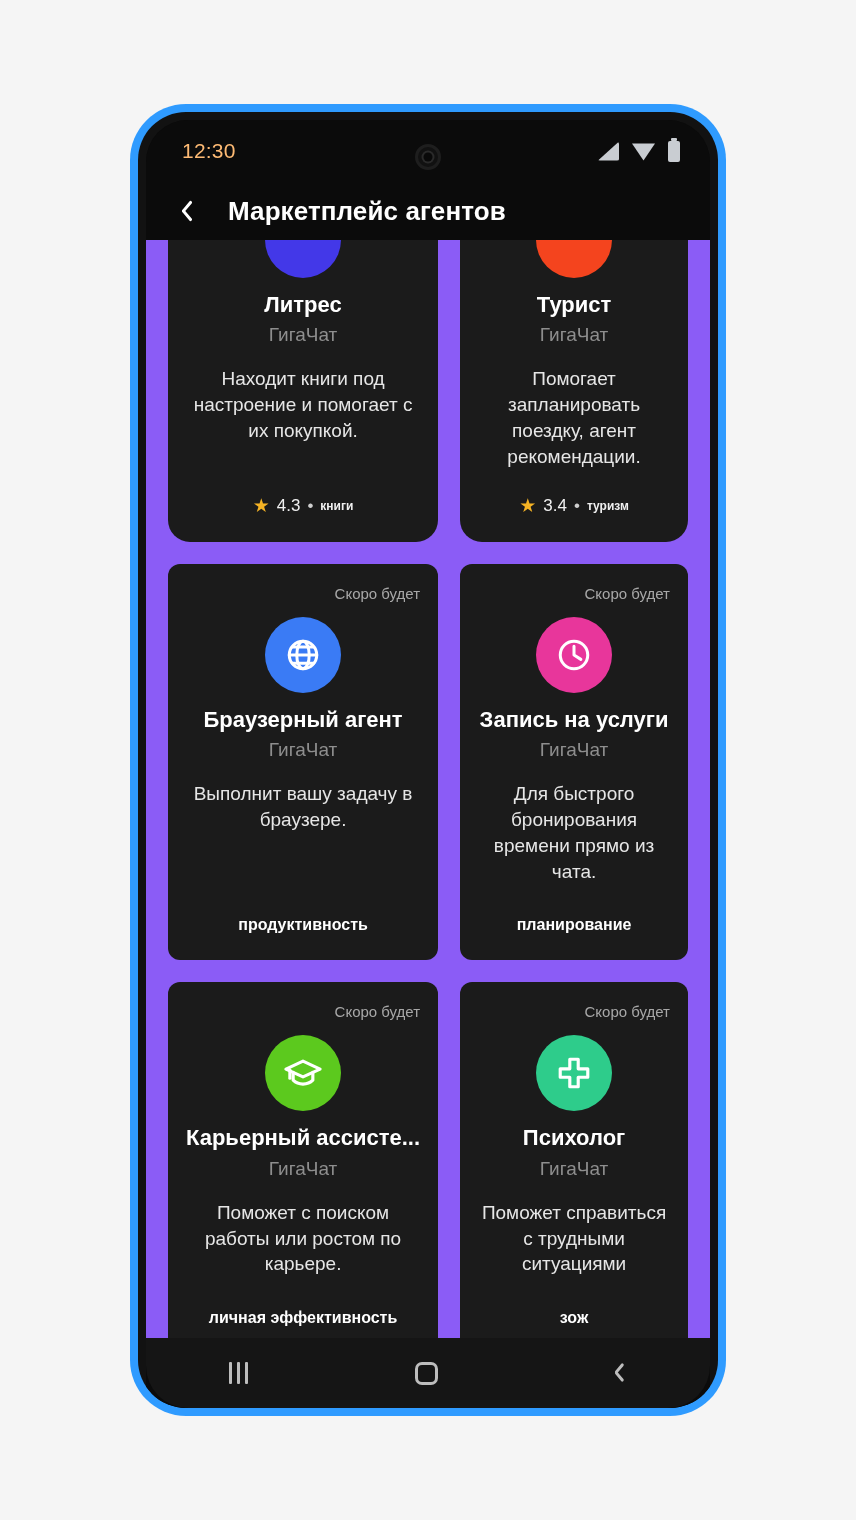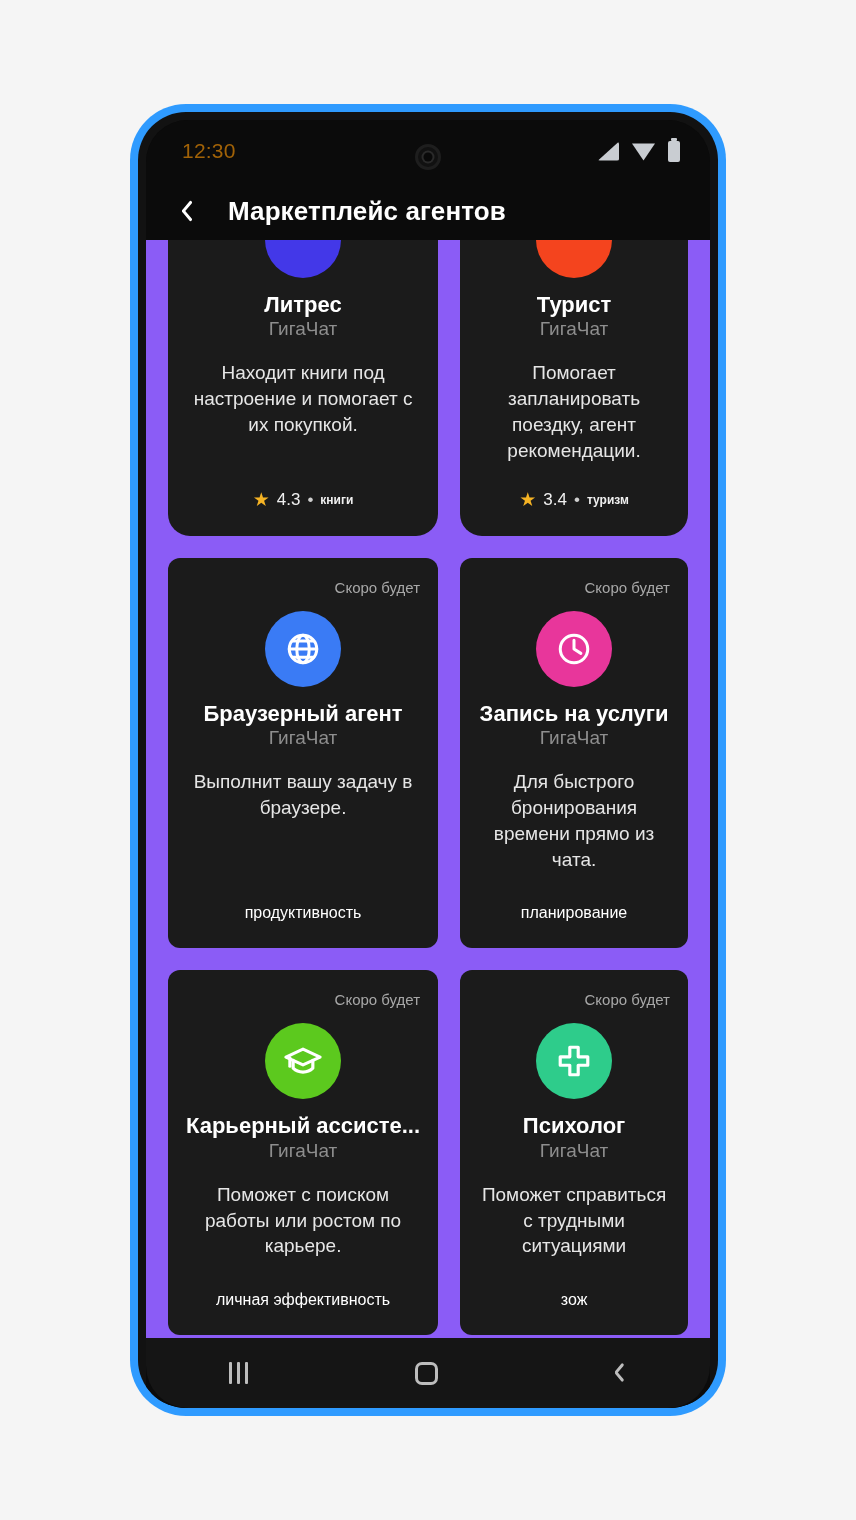--- a/index.html
+++ b/index.html
@@ -44,7 +44,7 @@
     position:relative;
     background:#0B0B0B;
   }
-  .status-time{ color:#a16207; font-size:21px; letter-spacing:.2px; }
+  .status-time{ color:#fdba74; font-size:21px; letter-spacing:.2px; }
   .camera-hole{
     position:absolute; left:50%; top:24px; transform:translateX(-50%);
     width:26px; height:26px; border-radius:50%;

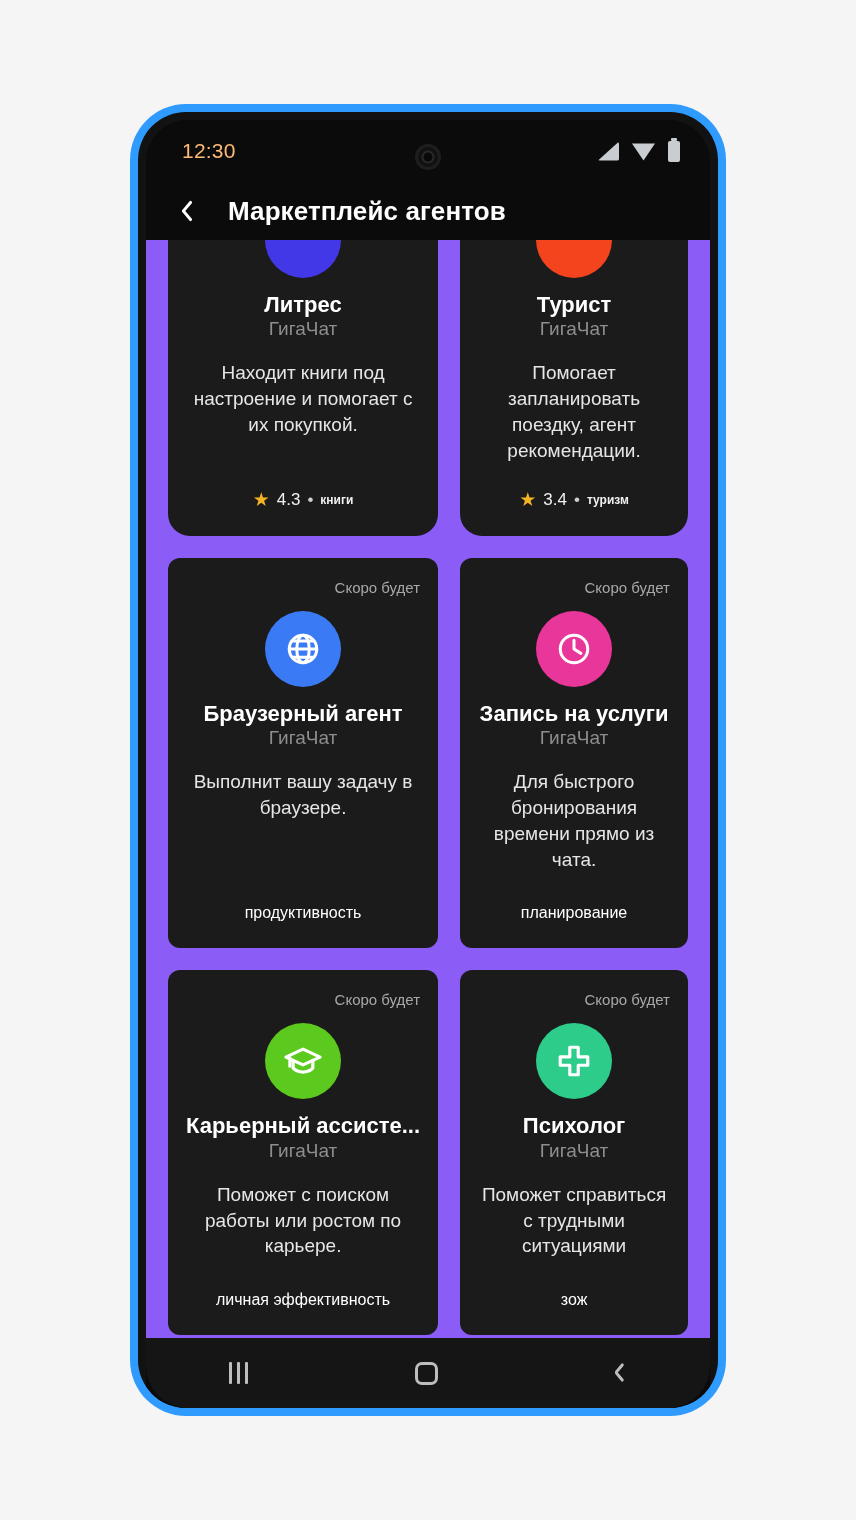--- a/index.html
+++ b/index.html
@@ -141,7 +141,7 @@
   }
   .card-vendor{
     color:#8E8E8E; font-size:19px; text-align:center;
-    margin-top:0;
+    margin-top:6px;
   }
   .card-desc{
     color:#E6E6E6; font-size:19px; line-height:1.36; text-align:center;

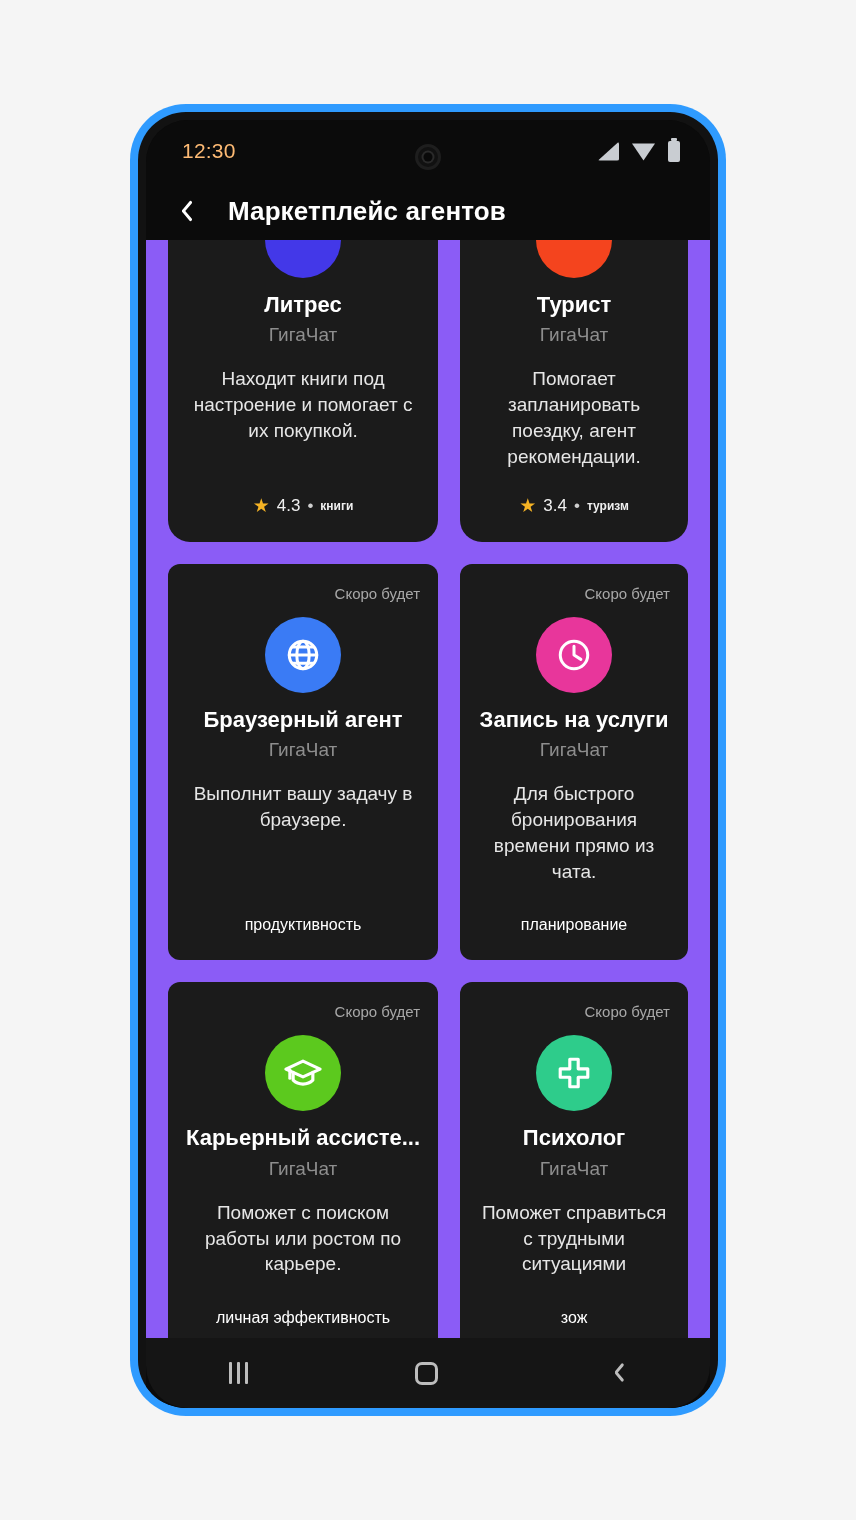--- a/index.html
+++ b/index.html
@@ -157,7 +157,7 @@
   .meta-cat{ font-weight:bold; font-size:12px; }
   .card-tag{
     margin-top:auto; padding-top:32px;
-    color:#FFFFFF; font-size:16px; font-weight:normal; text-align:center;
+    color:#FFFFFF; font-size:16px; font-weight:bold; text-align:center;
   }
 
   

